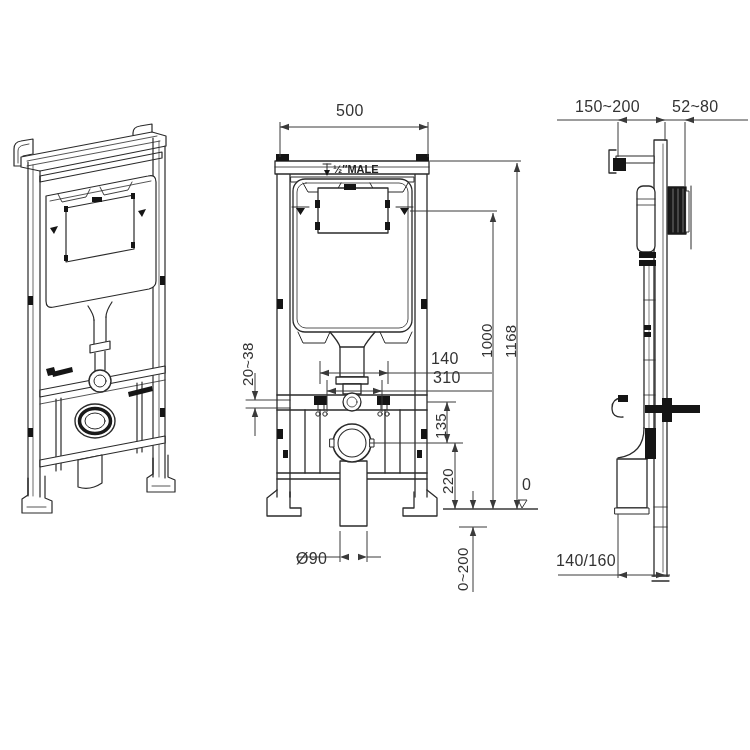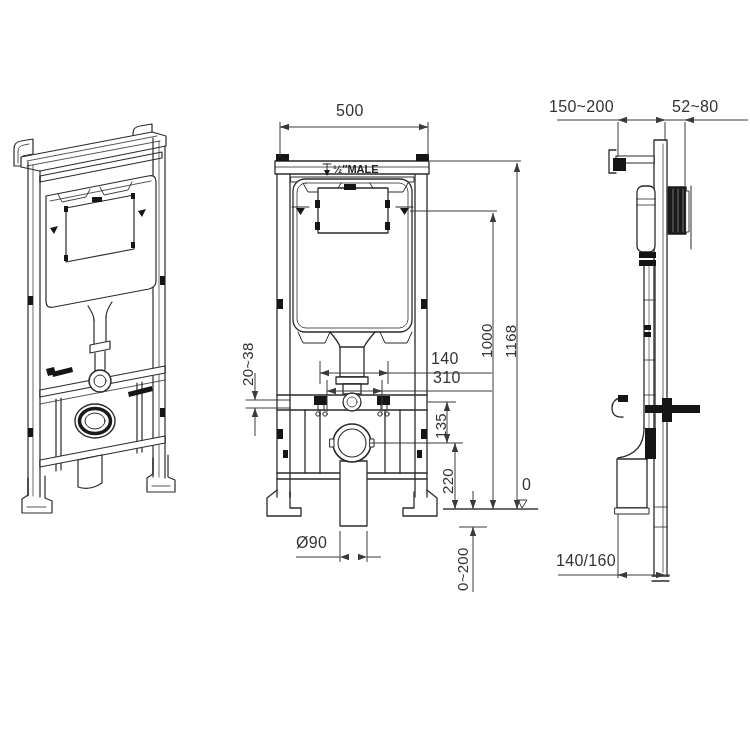--- a/index.html
+++ b/index.html
@@ -268,7 +268,7 @@
   <span class="dim" style="left:522px;top:477px;">0</span>
   <span class="dim" style="left:296px;top:535px;">Ø90</span>
   <span class="vdim" style="left:471px;top:575px;">0~200</span>
-  <span class="dim" style="left:549px;top:99px;">150~200</span>
+  <span class="dim" style="left:575px;top:99px;">150~200</span>
   <span class="dim" style="left:672px;top:99px;">52~80</span>
   <span class="dim" style="left:556px;top:553px;">140/160</span>
 

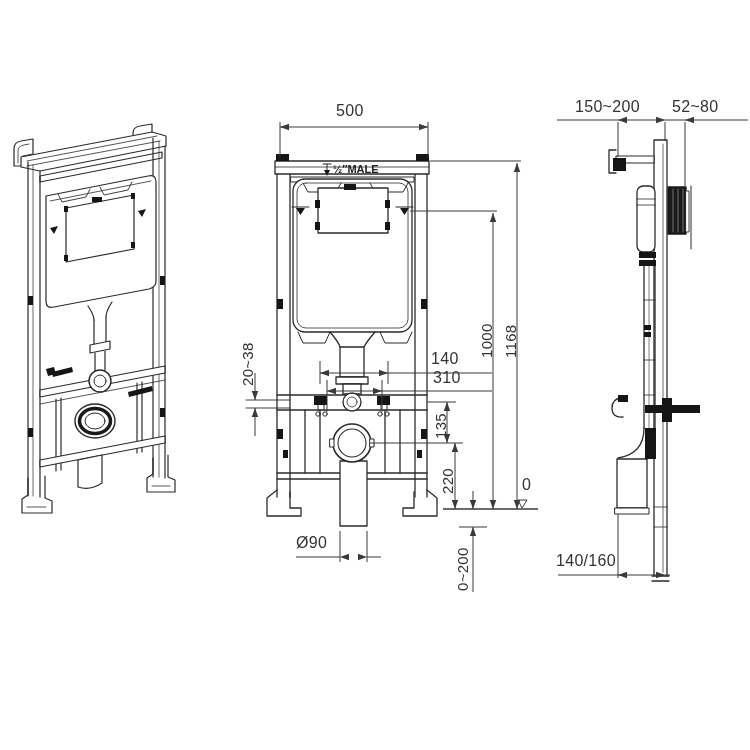--- a/index.html
+++ b/index.html
@@ -266,7 +266,7 @@
   <span class="vdim" style="left:449px;top:423px;">135</span>
   <span class="vdim" style="left:456px;top:478px;">220</span>
   <span class="dim" style="left:522px;top:477px;">0</span>
-  <span class="dim" style="left:296px;top:535px;">Ø90</span>
+  <span class="dim" style="left:296px;top:551px;">Ø90</span>
   <span class="vdim" style="left:471px;top:575px;">0~200</span>
   <span class="dim" style="left:575px;top:99px;">150~200</span>
   <span class="dim" style="left:672px;top:99px;">52~80</span>

